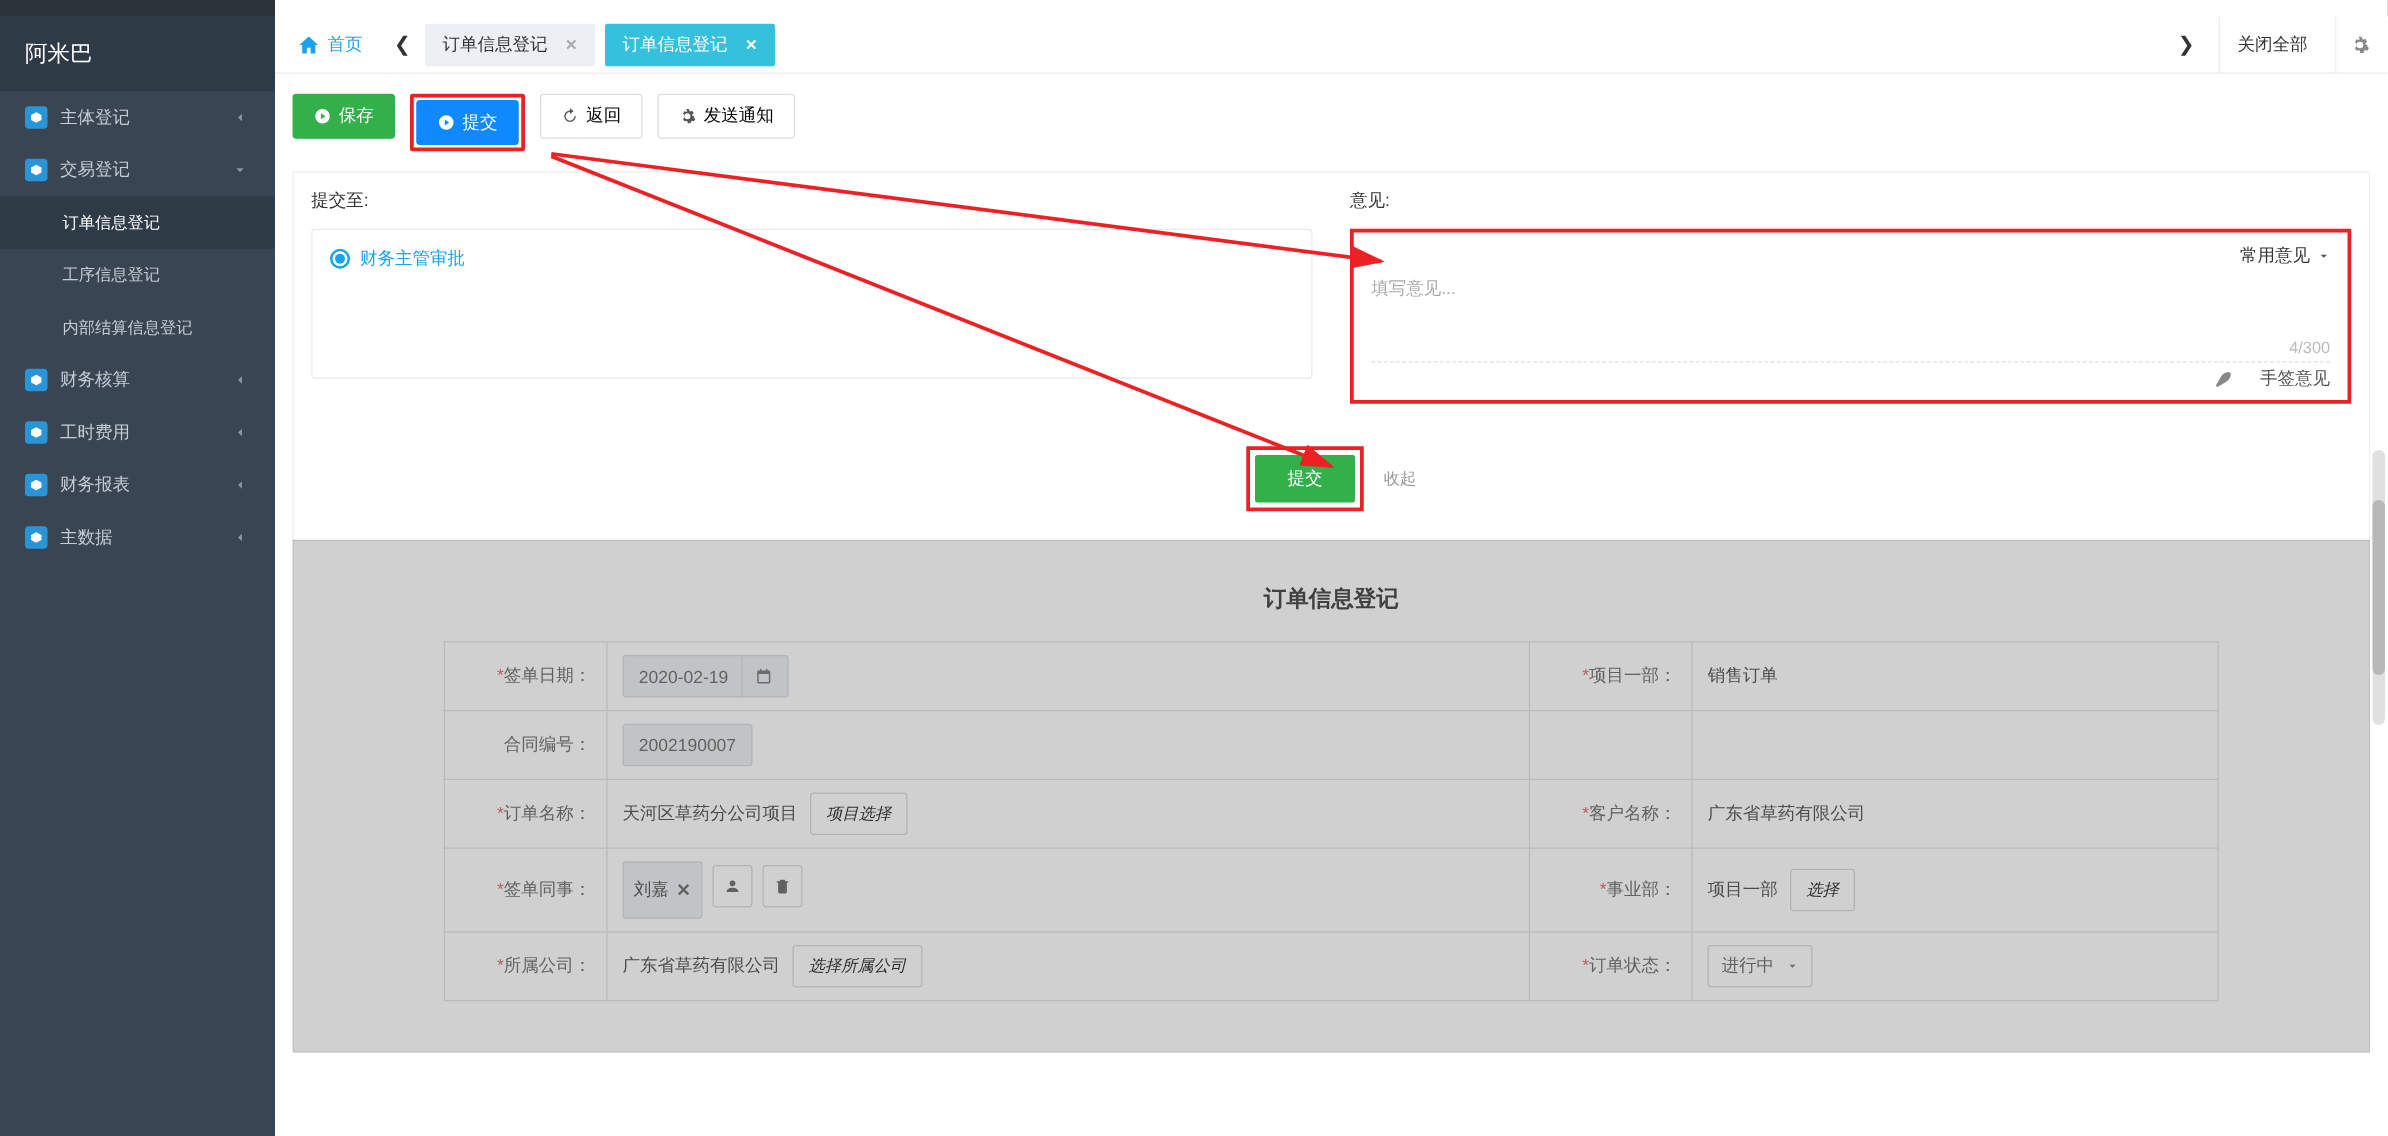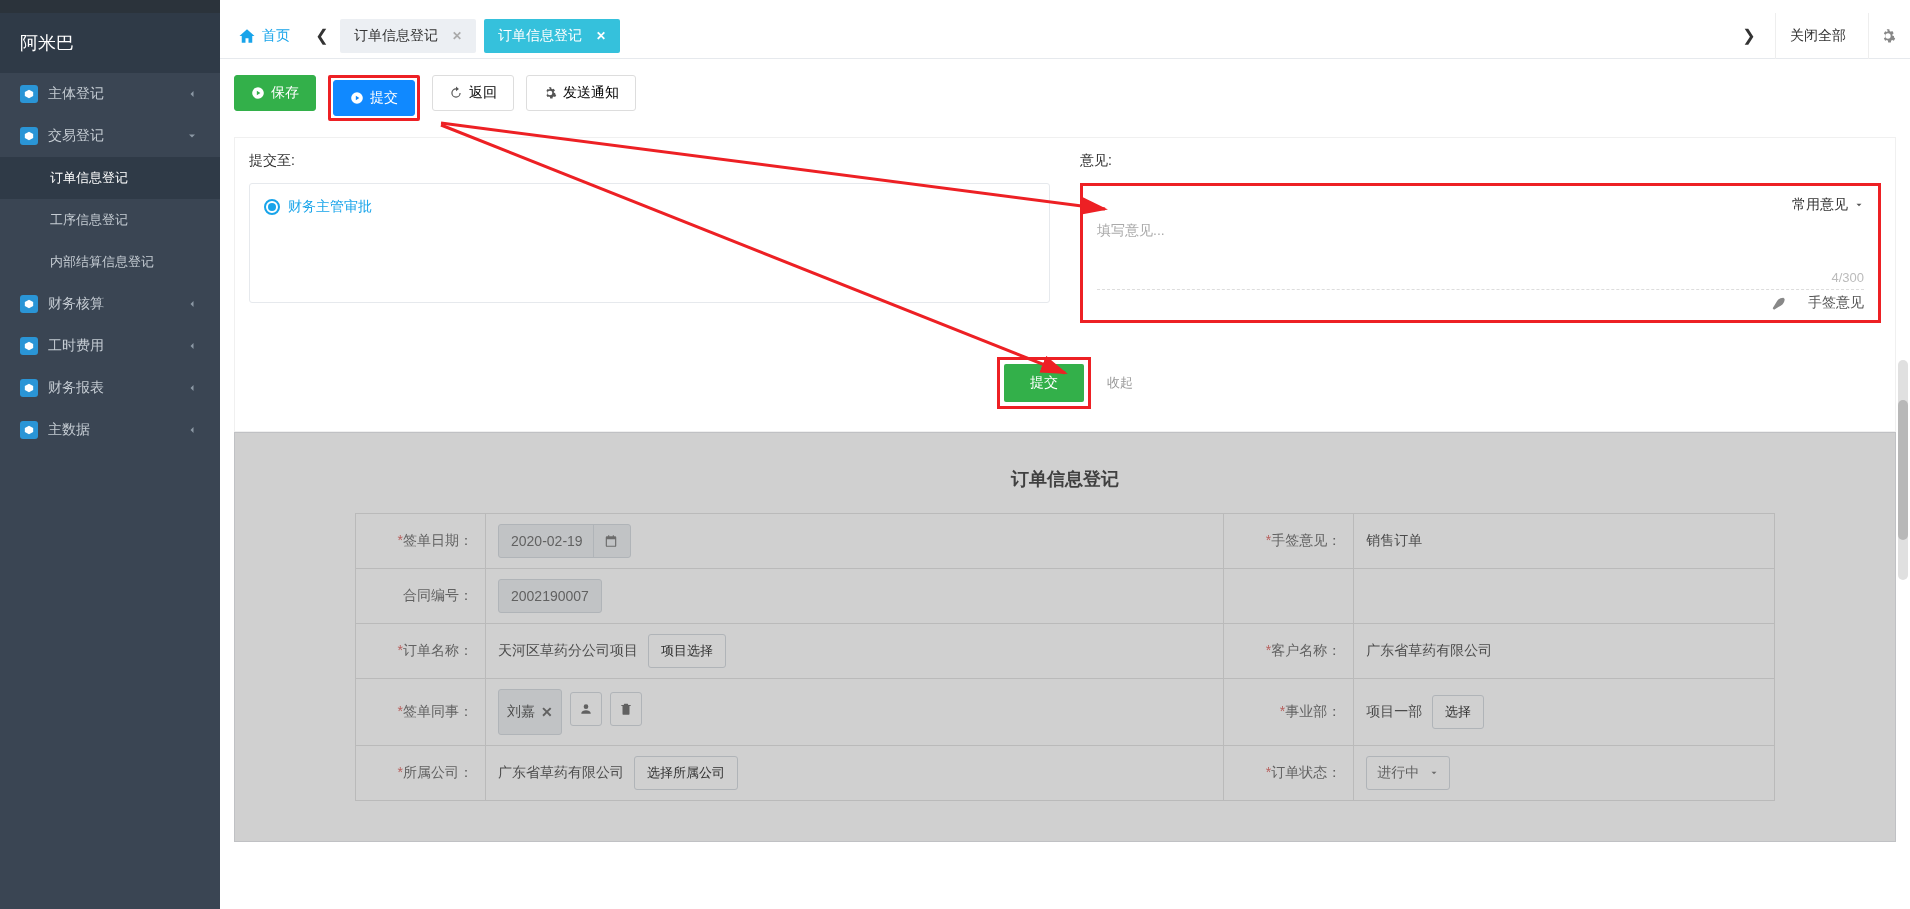--- a/index.html
+++ b/index.html
@@ -322,7 +322,7 @@
                     </span>
               </span>
             </td>
-            <td class="label-cell"><span class="req">*</span><span>手签意见：</span></td>
+            <td class="label-cell"><span class="req">*</span><span>项目一部：</span></td>
             <td class="value-cell"><span>销售订单</span></td>
           </tr>
           <tr>

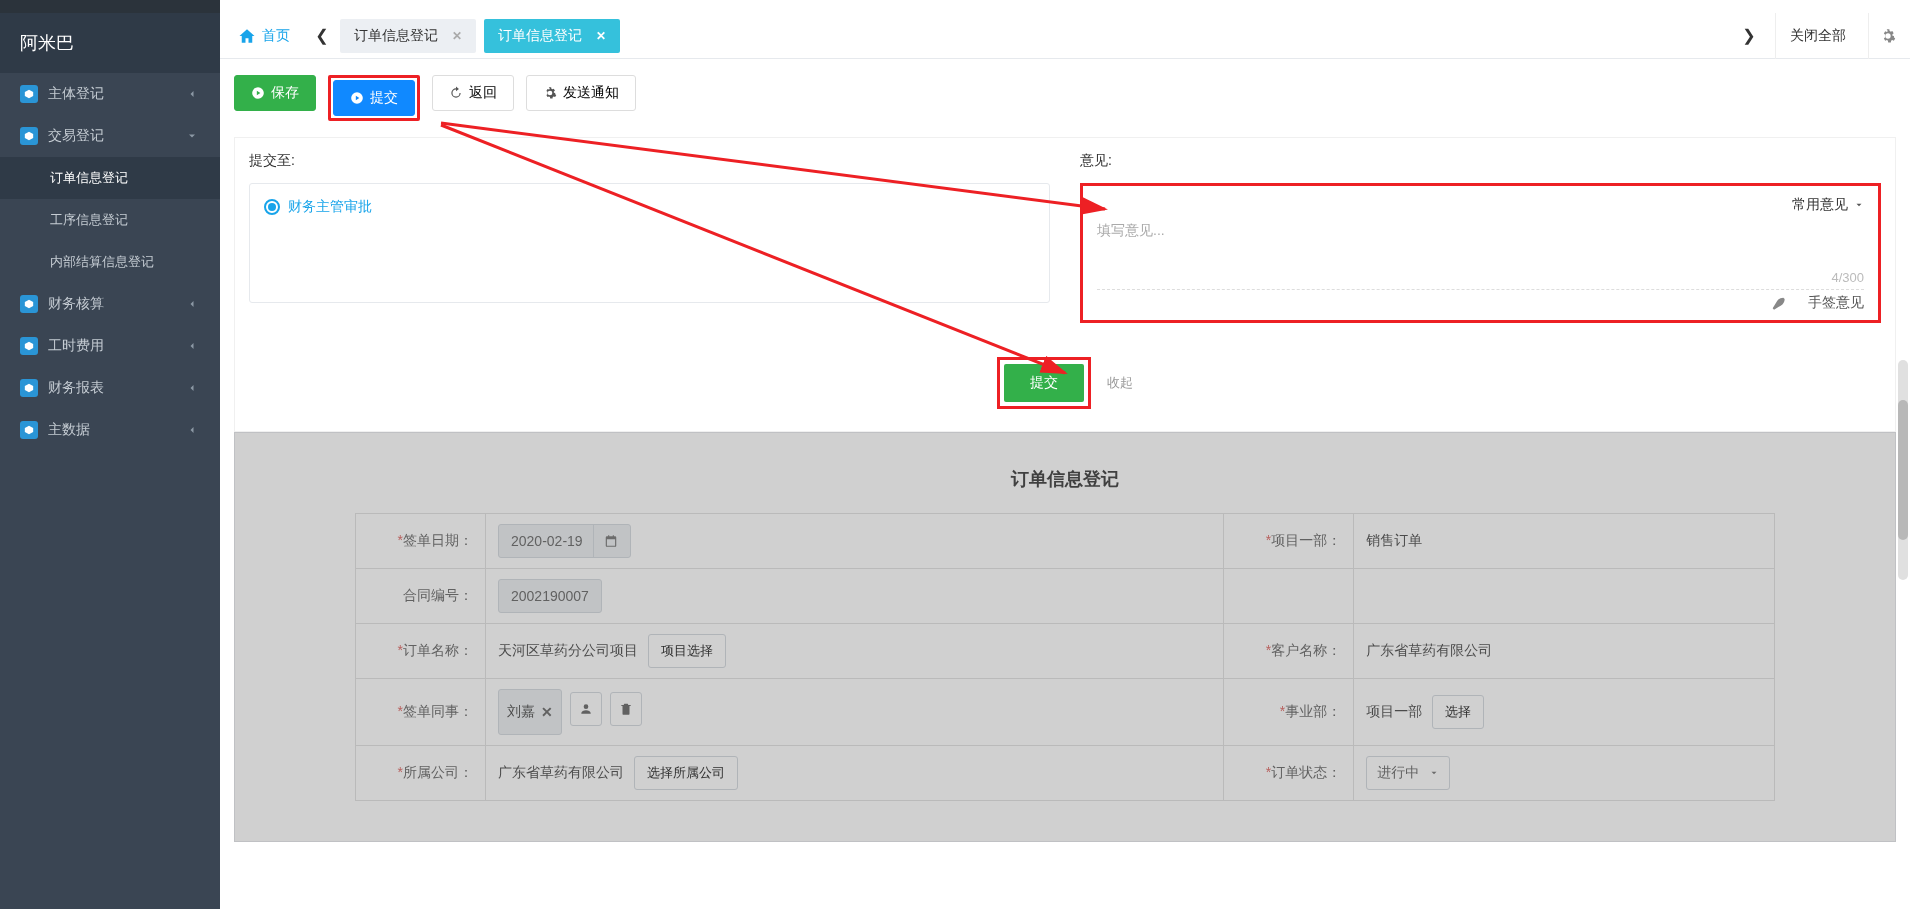--- a/index.html
+++ b/index.html
@@ -81,7 +81,7 @@
     .gray-field { display: inline-flex; align-items: center; background: #e9ecef; border: 1px solid #ced4da; border-radius: 3px; height: 34px; padding: 0 12px; color: #555; gap: 10px; }
     .input-addon { border-left: 1px solid #ced4da; height: 100%; display: flex; align-items: center; padding-left: 10px; }
     .input-addon svg { width: 14px; height: 14px; fill: #666; }
-    .small-btn { height: 34px; padding: 0 12px; border: 1px solid #ced4da; background: #fff; cursor: pointer; border-radius: 3px; margin-left: 6px; font-size: 13px; }
+    .small-btn { height: 34px; padding: 0 12px; border: 1px solid #ced4da; background: #fff; cursor: pointer; border-radius: 3px; margin-left: 6px; font-size: 13px; font-style: italic; }
     .select-box { display: inline-flex; align-items: center; background: #fff; border: 1px solid #ced4da; border-radius: 3px; height: 34px; padding: 0 10px; color: #555; gap: 10px; }
     .tag-chip { display: inline-flex; align-items: center; background: #e9ecef; border: 1px solid #ced4da; border-radius: 3px; height: 46px; padding: 0 8px; gap: 6px; }
     .close-x { cursor: pointer; font-weight: bold; color: #555; }

